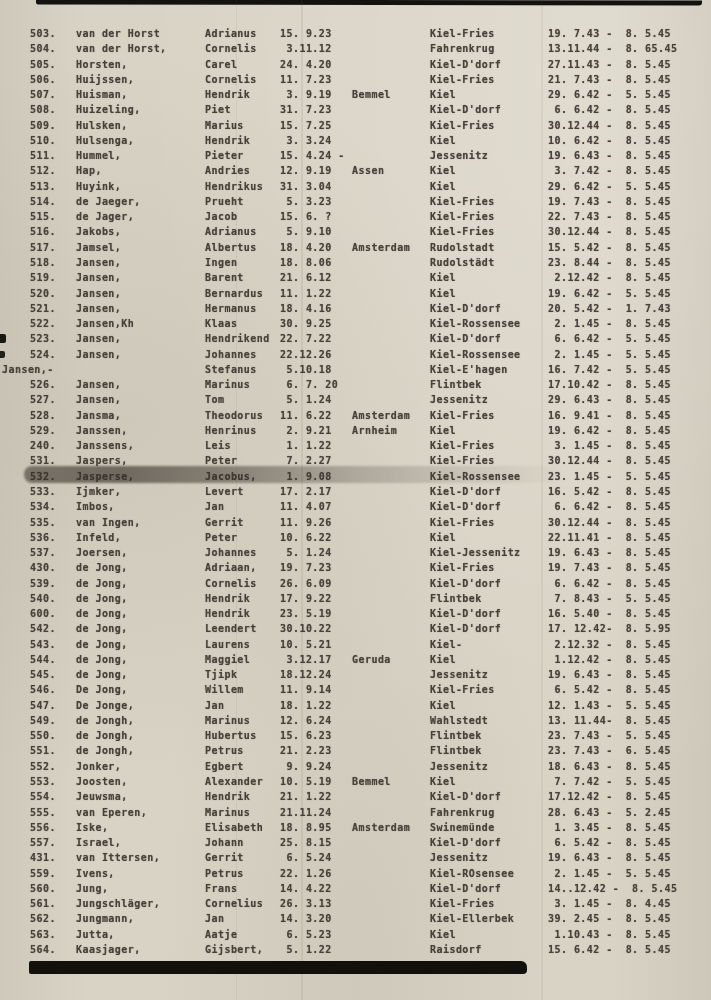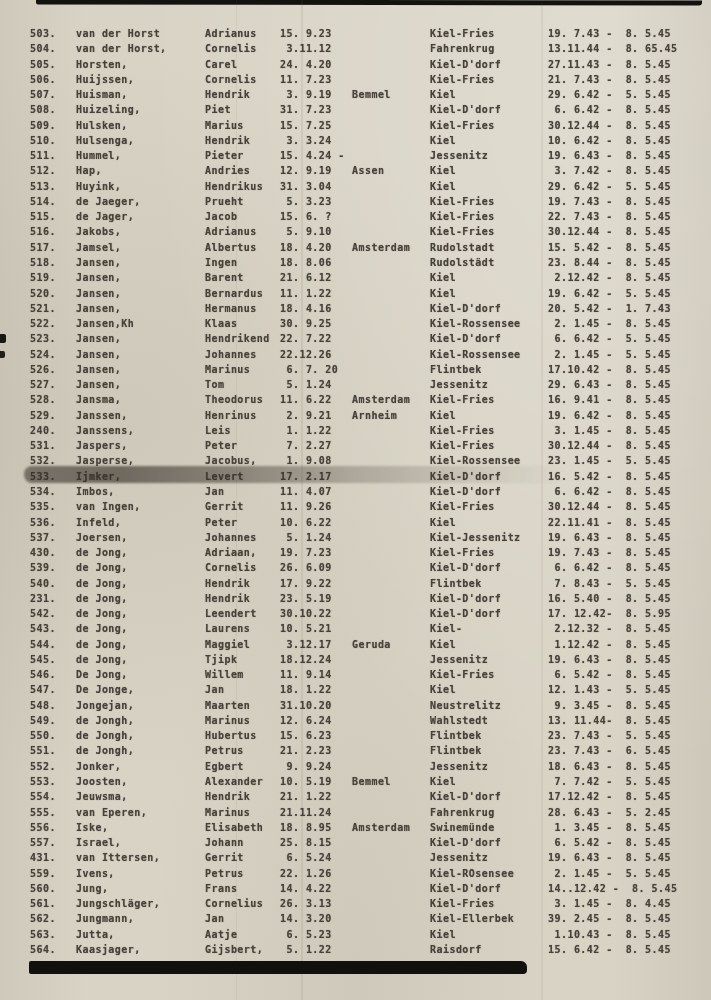--- a/index.html
+++ b/index.html
@@ -286,6 +286,15 @@
     <span class="c c-period"> 2. 1.45 -  5. 5.45</span>
   </div>
 
+  <div class="row flush">
+    
+    <span class="c c-surname">Jansen,-</span>
+    <span class="c c-given">Stefanus</span>
+    <span class="c c-born"> 5.10.18</span>
+    <span class="c c-origin"></span>
+    <span class="c c-place">Kiel-E'hagen</span>
+    <span class="c c-period">16. 7.42 -  5. 5.45</span>
+  </div>
 
   <div class="row">
     <span class="c c-no">526.</span>

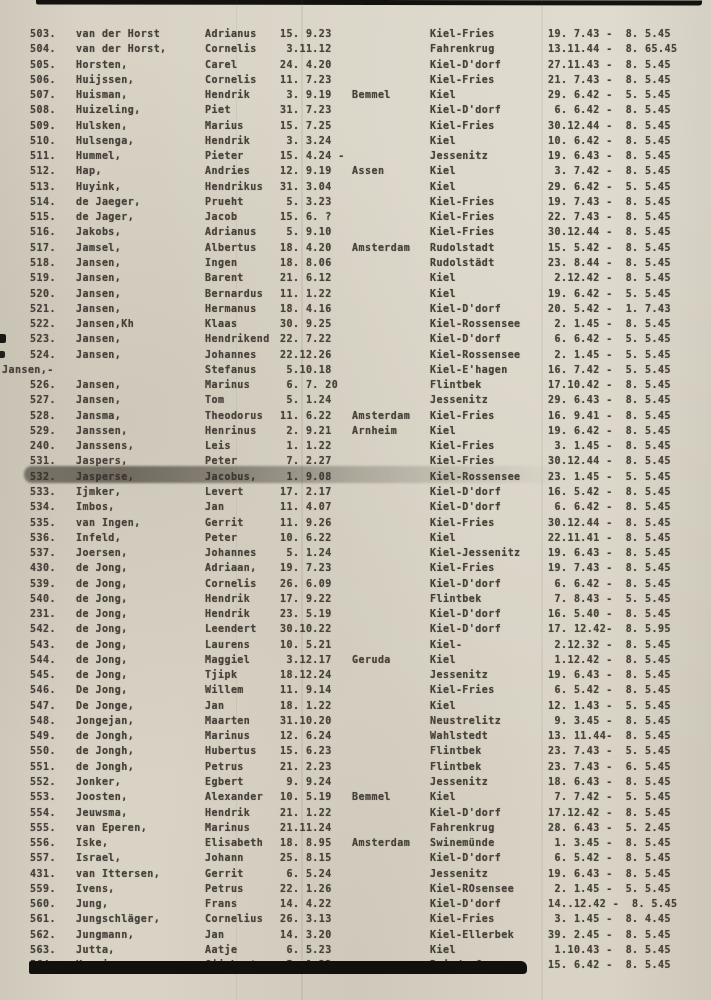--- a/index.html
+++ b/index.html
@@ -447,7 +447,7 @@
   </div>
 
   <div class="row">
-    <span class="c c-no">231.</span>
+    <span class="c c-no">600.</span>
     <span class="c c-surname">de Jong,</span>
     <span class="c c-given">Hendrik</span>
     <span class="c c-born">23. 5.19</span>

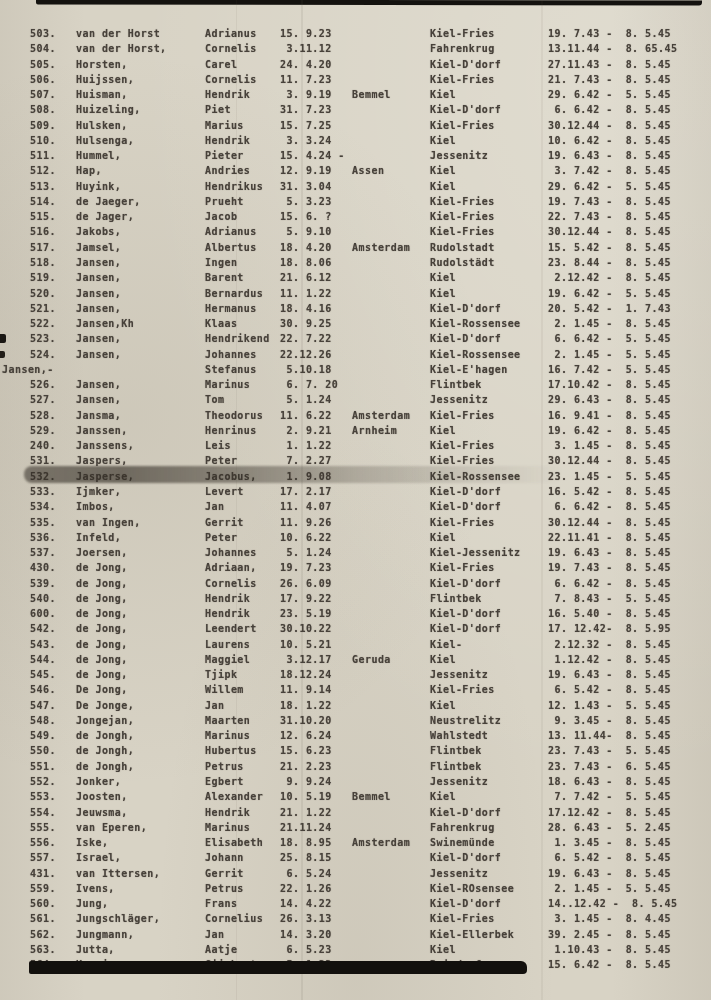--- a/index.html
+++ b/index.html
@@ -516,15 +516,6 @@
     <span class="c c-period">12. 1.43 -  5. 5.45</span>
   </div>
 
-  <div class="row">
-    <span class="c c-no">548.</span>
-    <span class="c c-surname">Jongejan,</span>
-    <span class="c c-given">Maarten</span>
-    <span class="c c-born">31.10.20</span>
-    <span class="c c-origin"></span>
-    <span class="c c-place">Neustrelitz</span>
-    <span class="c c-period"> 9. 3.45 -  8. 5.45</span>
-  </div>
 
   <div class="row">
     <span class="c c-no">549.</span>

